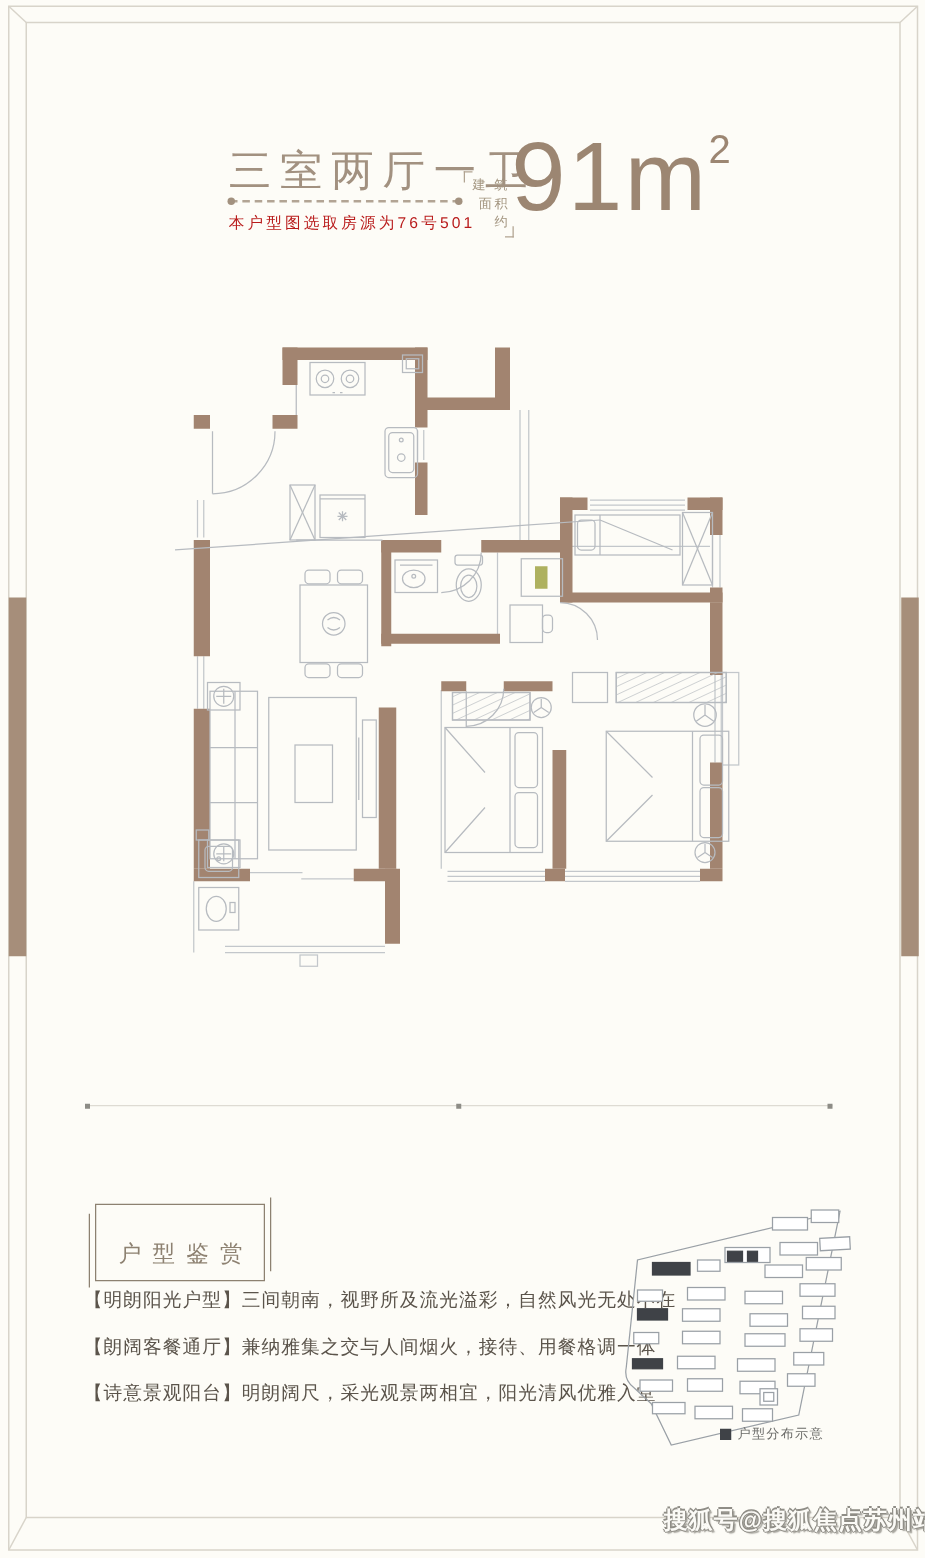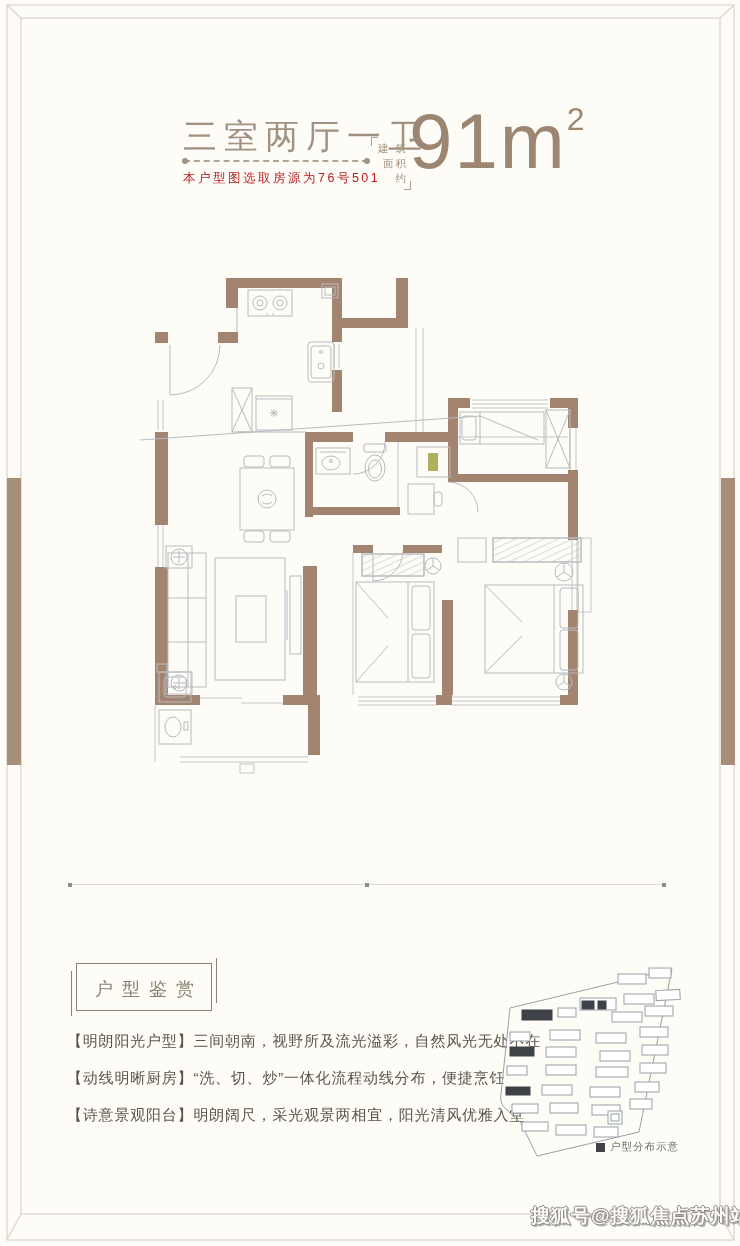--- a/index.html
+++ b/index.html
@@ -34,7 +34,7 @@
   .divider .dot.d3{right:0;}
 
   
-  .sec-box{position:absolute;left:76px;top:963px;border:1.5px solid #8d8171;color:#8d8171;font-size:18px;letter-spacing:9px;padding:13px 8px 9px 18px;white-space:nowrap;}
+  .sec-box{position:absolute;left:76px;top:963px;border:1.5px solid #8d8171;color:#8d8171;font-size:18px;letter-spacing:9px;padding:27px 8px 9px 18px;white-space:nowrap;}
   .sec-box::before{content:"";position:absolute;left:-6px;top:7px;bottom:-6px;border-left:1.5px solid #8d8171;}
   .sec-box::after{content:"";position:absolute;right:-6px;top:-6px;bottom:7px;border-right:1.5px solid #8d8171;}
   .bullets{position:absolute;left:67px;top:1022px;width:620px;}

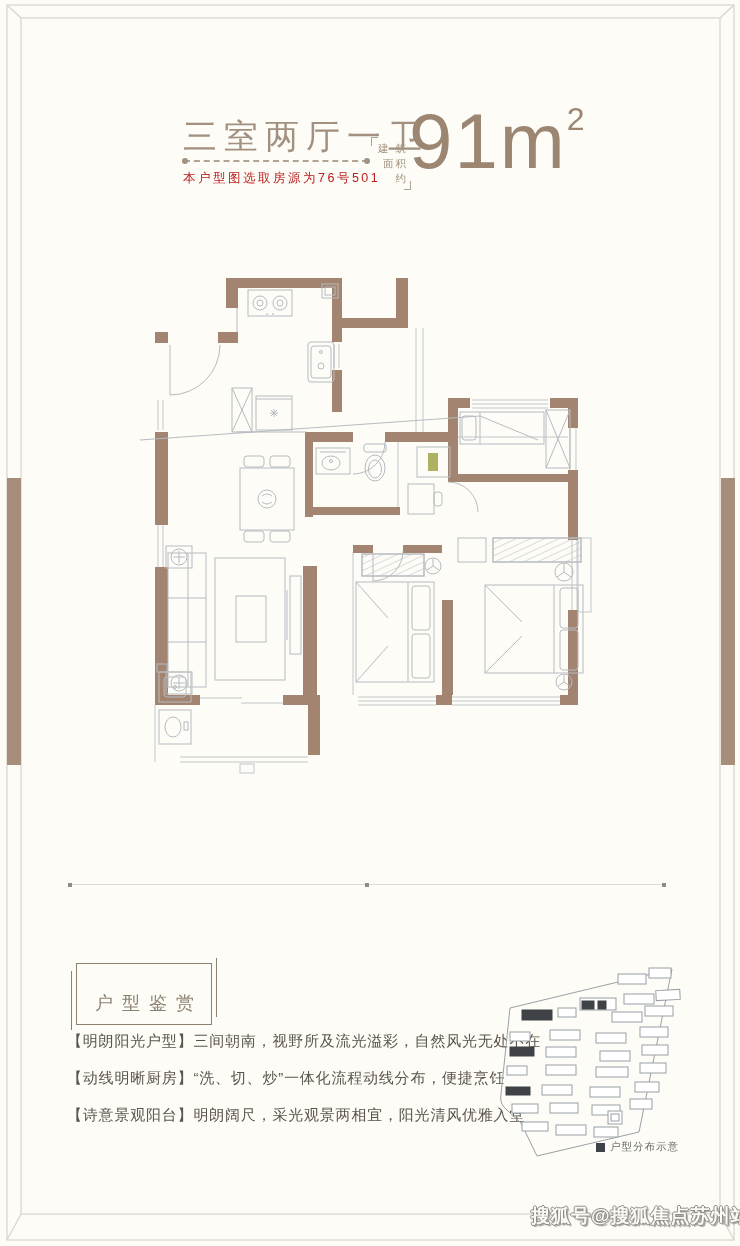--- a/index.html
+++ b/index.html
@@ -325,6 +325,7 @@
   </div>
   <div class="bullets">
     <div class="item">【明朗阳光户型】三间朝南，视野所及流光溢彩，自然风光无处不在</div>
+    <div class="item">【朗阔客餐通厅】兼纳雅集之交与人间烟火，接待、用餐格调一体</div>
     <div class="item">【动线明晰厨房】“洗、切、炒”一体化流程动线分布，便捷烹饪</div>
     <div class="item">【诗意景观阳台】明朗阔尺，采光观景两相宜，阳光清风优雅入堂</div>
   </div>

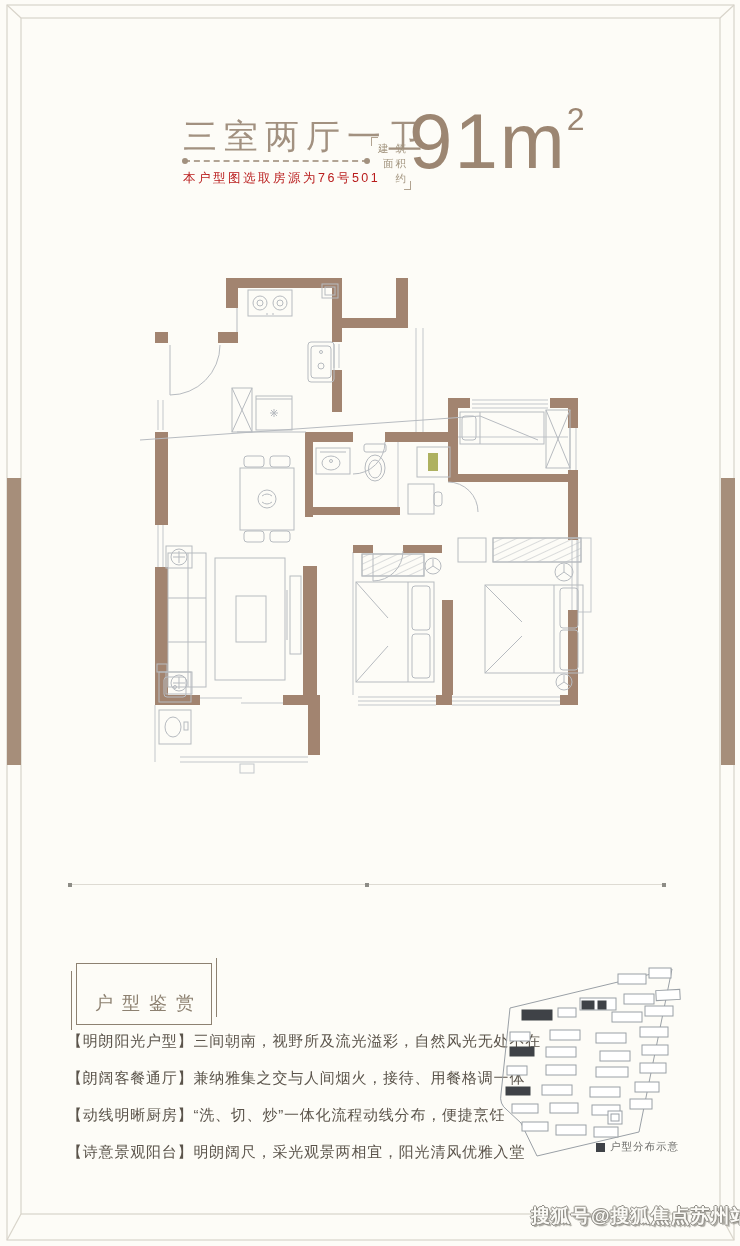--- a/index.html
+++ b/index.html
@@ -326,7 +326,6 @@
   <div class="bullets">
     <div class="item">【明朗阳光户型】三间朝南，视野所及流光溢彩，自然风光无处不在</div>
     <div class="item">【朗阔客餐通厅】兼纳雅集之交与人间烟火，接待、用餐格调一体</div>
-    <div class="item">【动线明晰厨房】“洗、切、炒”一体化流程动线分布，便捷烹饪</div>
     <div class="item">【诗意景观阳台】明朗阔尺，采光观景两相宜，阳光清风优雅入堂</div>
   </div>
 

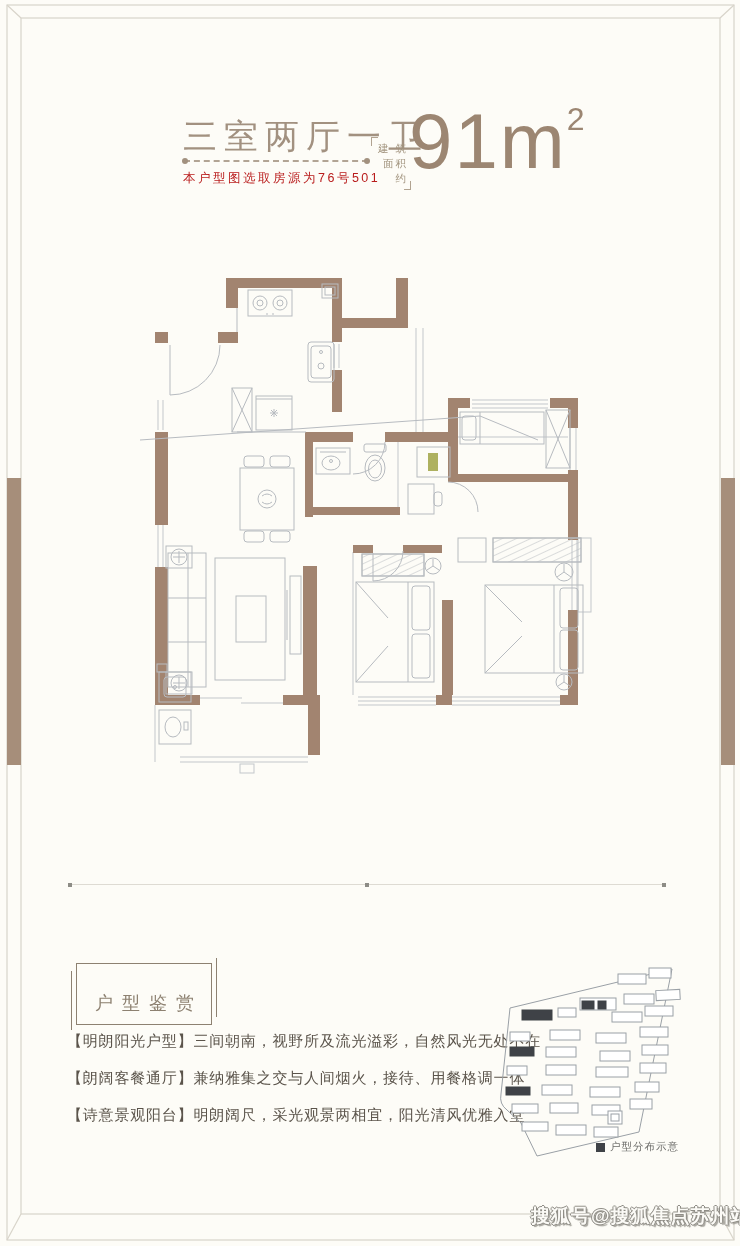--- a/index.html
+++ b/index.html
@@ -42,7 +42,7 @@
 
   
   .sitemap{position:absolute;left:492px;top:946px;width:205px;height:215px;}
-  .sitemap-legend{position:absolute;left:104px;top:194px;font-size:10.5px;color:#6b6b68;letter-spacing:1px;white-space:nowrap;display:flex;align-items:center;gap:5px;}
+  .sitemap-legend{position:absolute;left:84px;top:194px;font-size:10.5px;color:#6b6b68;letter-spacing:1px;white-space:nowrap;display:flex;align-items:center;gap:5px;}
   .sitemap-legend .sq{display:inline-block;width:9px;height:9px;background:#3f4247;}
 
   

